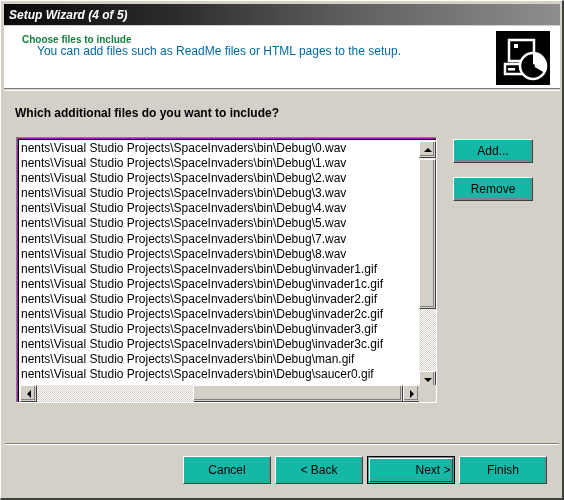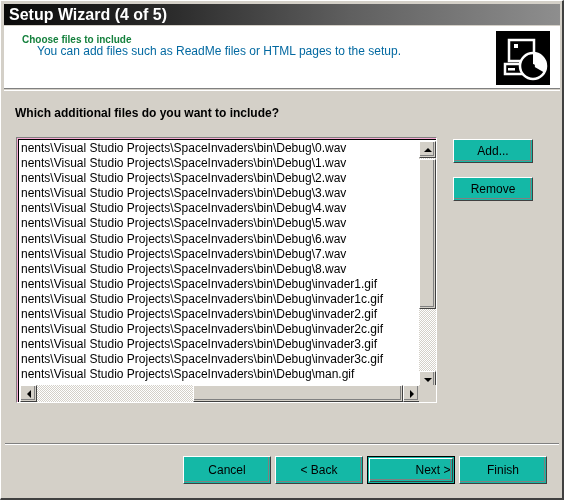--- a/index.html
+++ b/index.html
@@ -37,11 +37,12 @@
   }
   .titlebar-text {
     color: #ffffff;
-    font-size: 16px;
+    font-size: 12px;
     font-weight: bold;
     padding-left: 5px;
     letter-spacing: 0px;
     white-space: nowrap;
+    font-style: italic;
   }
 
   

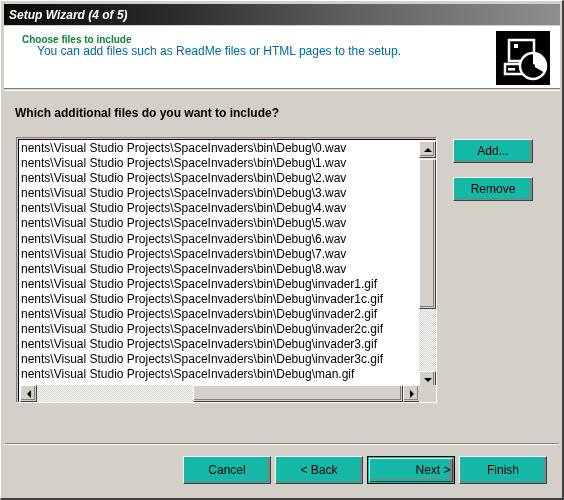--- a/index.html
+++ b/index.html
@@ -111,7 +111,7 @@
     width: 421px;
     height: 266px;
     box-sizing: border-box;
-    background: #f9a8d4;
+    background: #a21caf;
     border-top: 1px solid #808080;
     border-left: 1px solid #808080;
     border-right: 1px solid #ffffff;

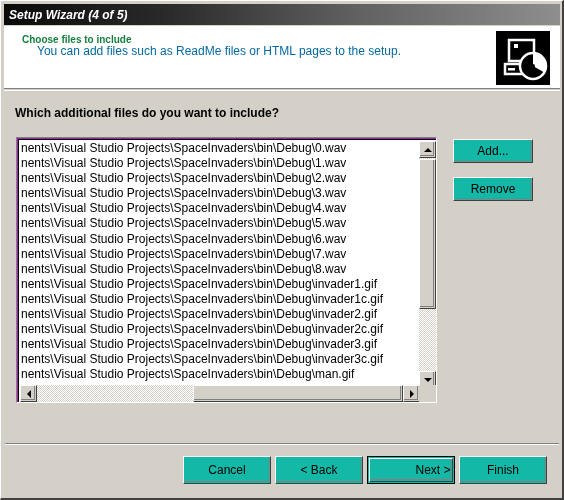--- a/index.html
+++ b/index.html
@@ -403,7 +403,6 @@
           <div class="list-item">nents\Visual Studio Projects\SpaceInvaders\bin\Debug\3.wav</div>
           <div class="list-item">nents\Visual Studio Projects\SpaceInvaders\bin\Debug\4.wav</div>
           <div class="list-item">nents\Visual Studio Projects\SpaceInvaders\bin\Debug\5.wav</div>
-          <div class="list-item">nents\Visual Studio Projects\SpaceInvaders\bin\Debug\6.wav</div>
           <div class="list-item">nents\Visual Studio Projects\SpaceInvaders\bin\Debug\7.wav</div>
           <div class="list-item">nents\Visual Studio Projects\SpaceInvaders\bin\Debug\8.wav</div>
           <div class="list-item">nents\Visual Studio Projects\SpaceInvaders\bin\Debug\invader1.gif</div>

